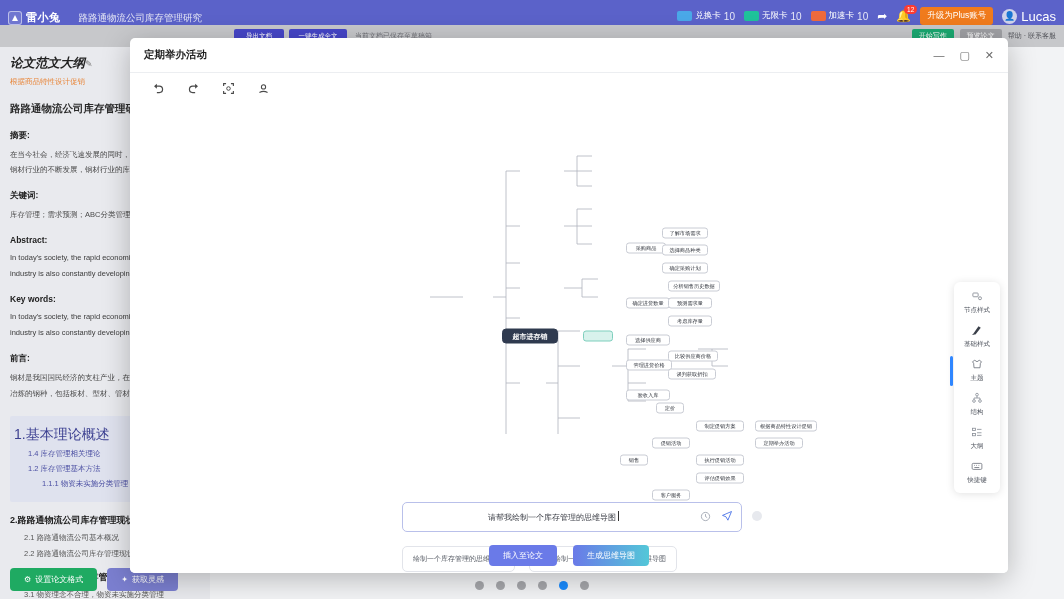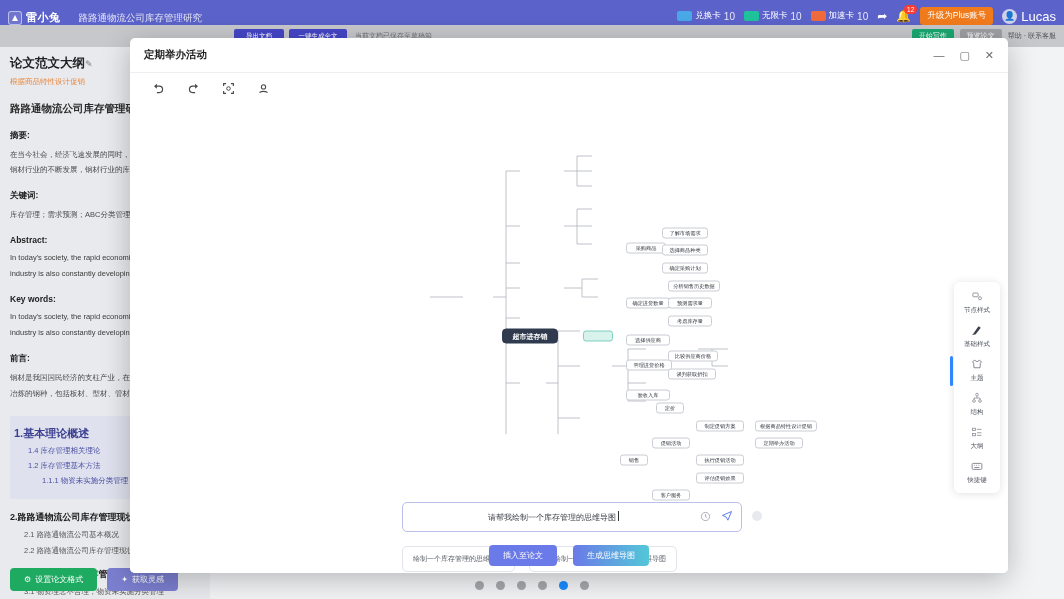--- a/index.html
+++ b/index.html
@@ -68,7 +68,7 @@
     position: absolute; top: 47px; left: 0; width: 210px; height: 552px;
     background: #e9eaee; padding: 8px 10px 0 10px; overflow: hidden;
   }
-  .doc-h1 { font-size: 12.5px; font-weight: bold; color: #222; display:flex; align-items:center; gap:0;}
+  .doc-h1 { font-size: 12.5px; font-weight: bold; color: #222; display:flex; align-items:center; gap:0;font-style:italic;}
   .doc-sub { font-size: 7.5px; color: #e8863a; margin-top: 5px; }
   .doc-title2 { font-size: 10.5px; font-weight: bold; color: #2a2a2a; margin-top: 15px; }
   .doc-lbl { font-size: 8.5px; font-weight: bold; color: #222; margin-top: 14px; }

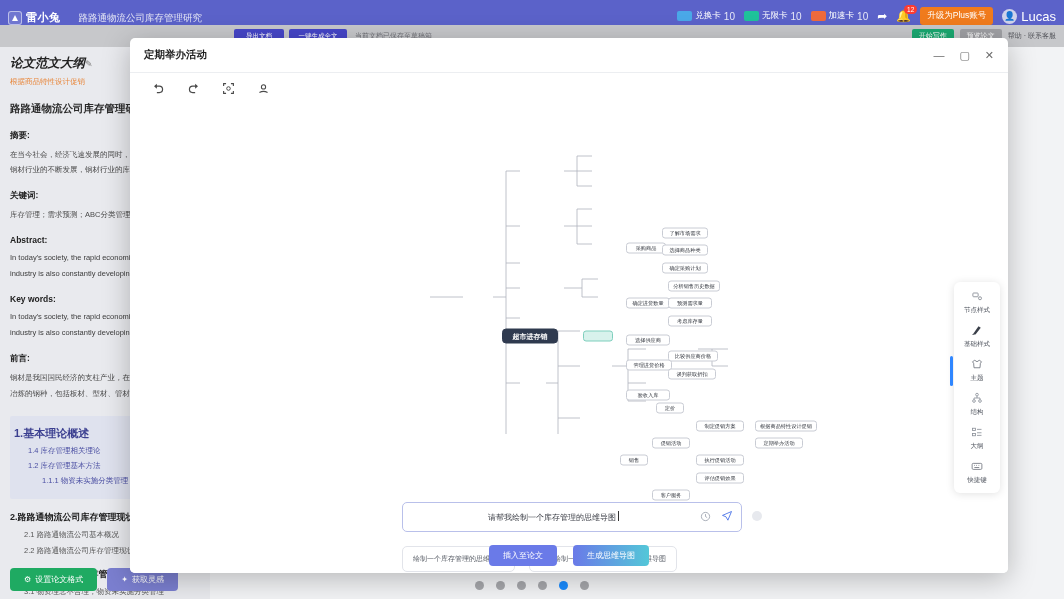--- a/index.html
+++ b/index.html
@@ -75,7 +75,7 @@
   .doc-p { font-size: 7.5px; color: #4a4a4a; margin-top: 6px; line-height: 1.75; }
   .doc-en { font-size: 7.5px; color: #3c3c3c; margin-top: 6px; line-height: 1.8; }
   .toc-box { margin-top: 16px; background: #dfe2ee; padding: 6px 4px 8px 4px; border-radius: 2px; }
-  .toc-1 { font-size: 11px; font-weight: bold; color: #3b3f90; margin: 4px 0; }
+  .toc-1 { font-size: 14px; font-weight: normal; color: #3b3f90; margin: 4px 0; }
   .toc-2 { font-size: 7.5px; color: #4a4ea2; margin: 5px 0 5px 14px; }
   .toc-3 { font-size: 7.5px; color: #4a4ea2; margin: 5px 0 5px 28px; }
   .toc-plain-1 { font-size: 9px; font-weight: bold; color: #222; margin: 12px 0 4px 0; }

